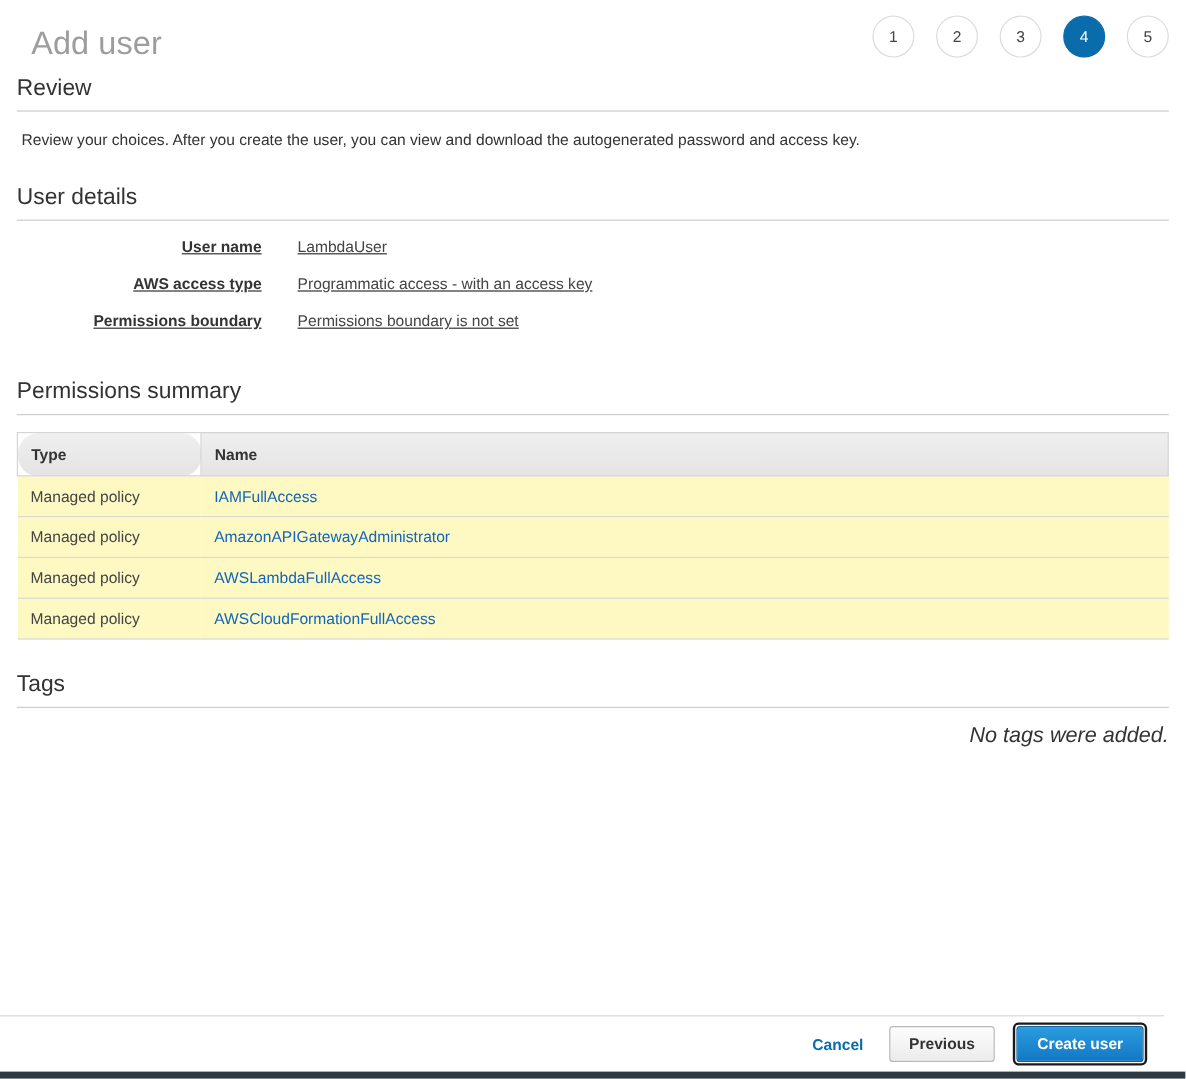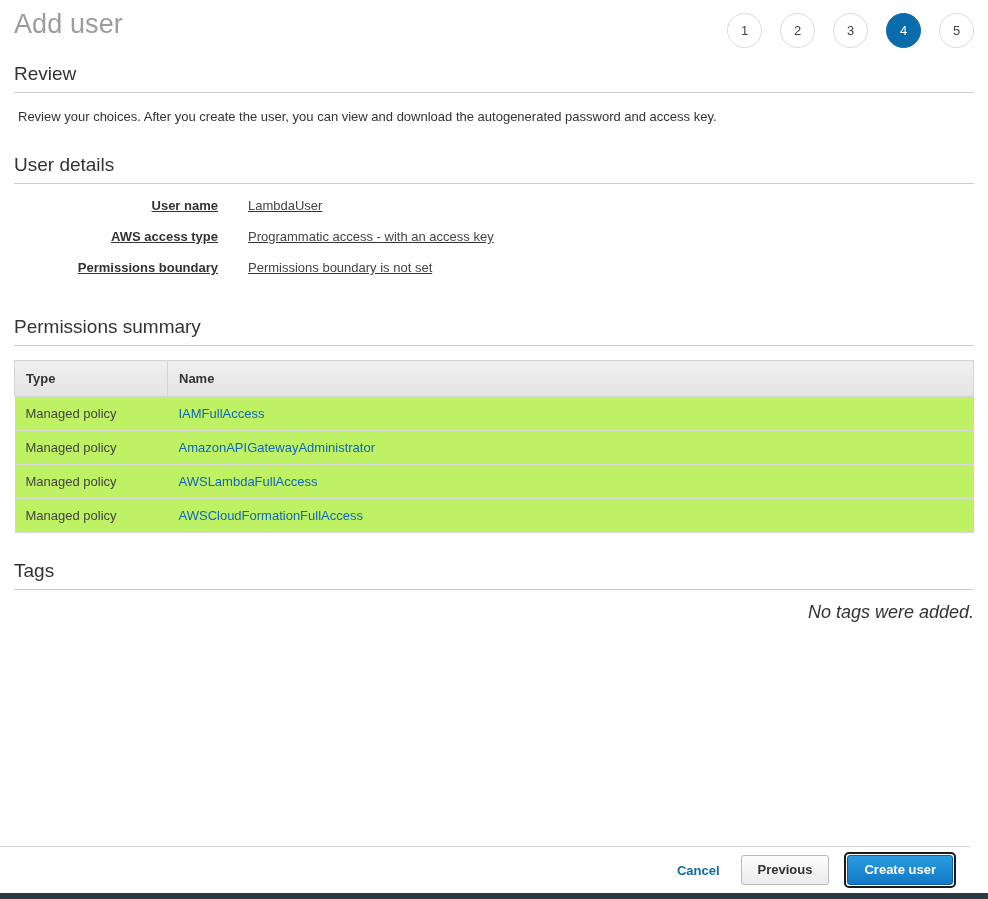--- a/index.html
+++ b/index.html
@@ -33,7 +33,7 @@
     color: #9d9d9d;
     letter-spacing: 0.1px;
     line-height: 34px;
-    margin: 0;
+    margin: 12px;
   }
   .steps {
     position: absolute;

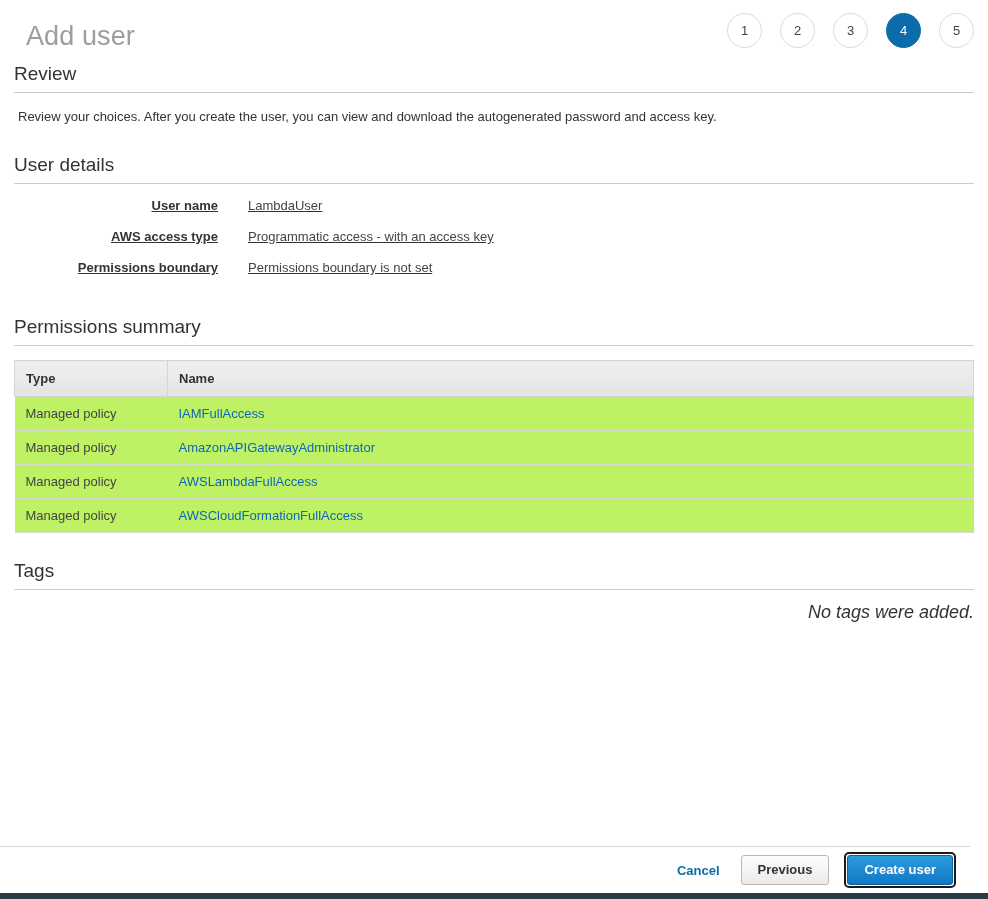--- a/index.html
+++ b/index.html
@@ -130,7 +130,7 @@
     padding: 9px 11px;
     height: 36px;
   }
-  .policy-table thead th.col-type { width: 153px; }
+  .policy-table thead th.col-type { width: 153px; border-radius: 17px; }
   .policy-table tbody td {
     border-bottom: 1px solid #d9d9d9;
     padding: 8px 11px;

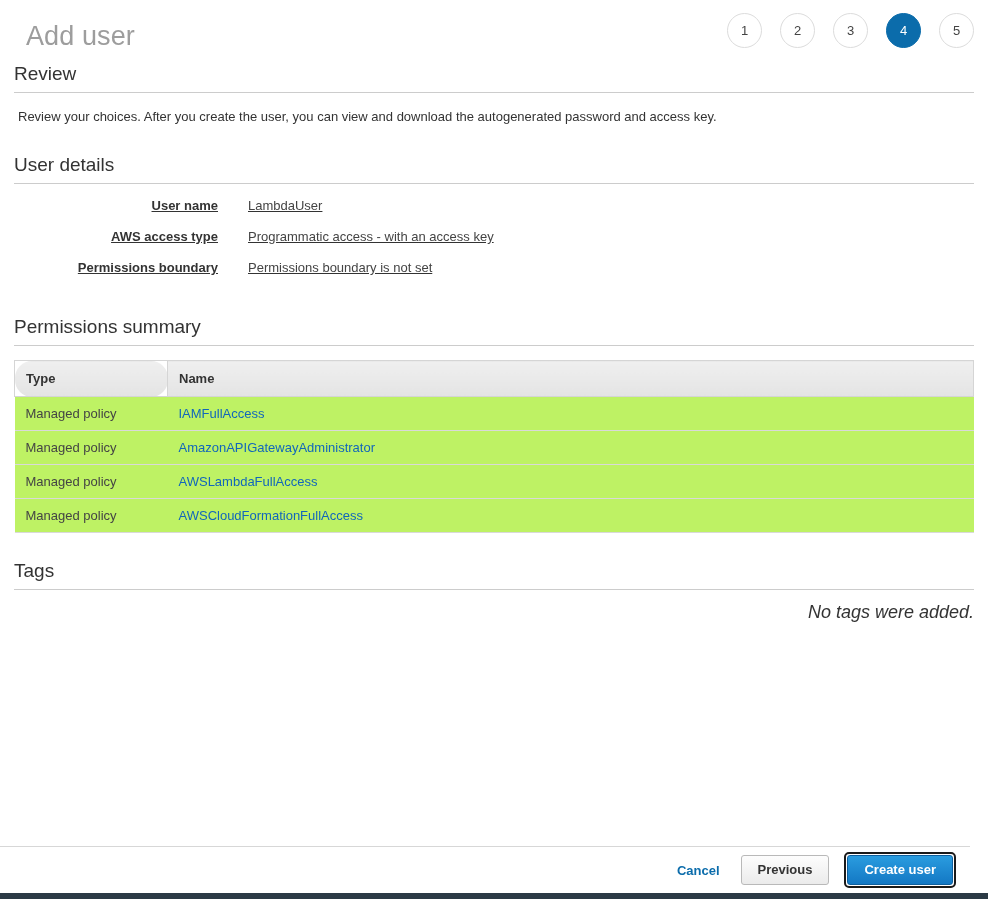--- a/index.html
+++ b/index.html
@@ -137,7 +137,7 @@
     font-size: 13px;
     color: #444444;
     height: 34px;
-    background: #bef264;
+    background: #fef9c3;
   }
   .policy-link {
     color: #1166bb;

